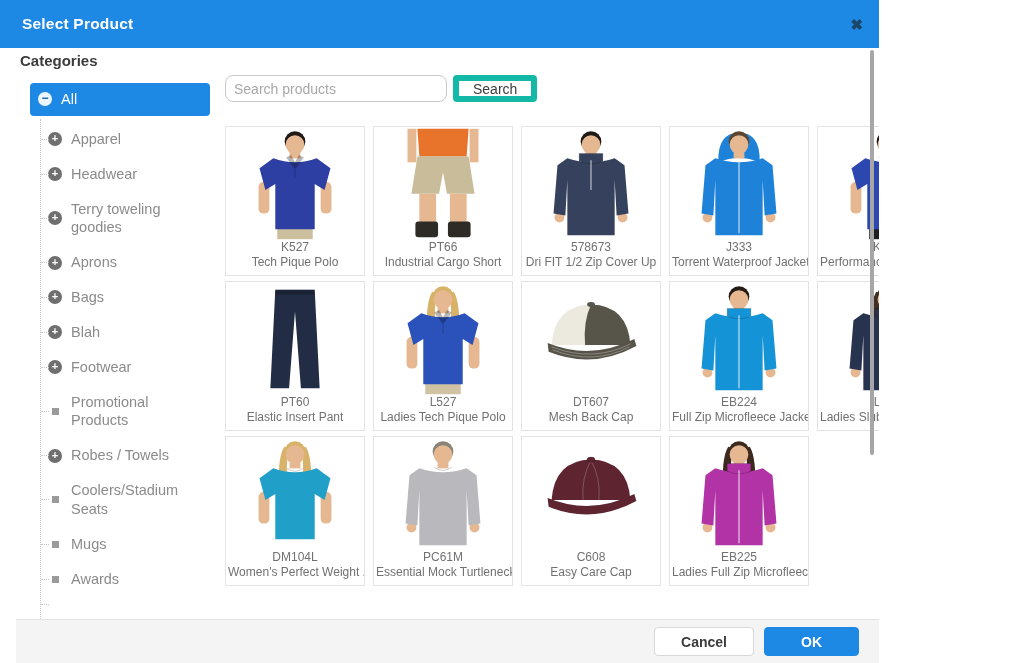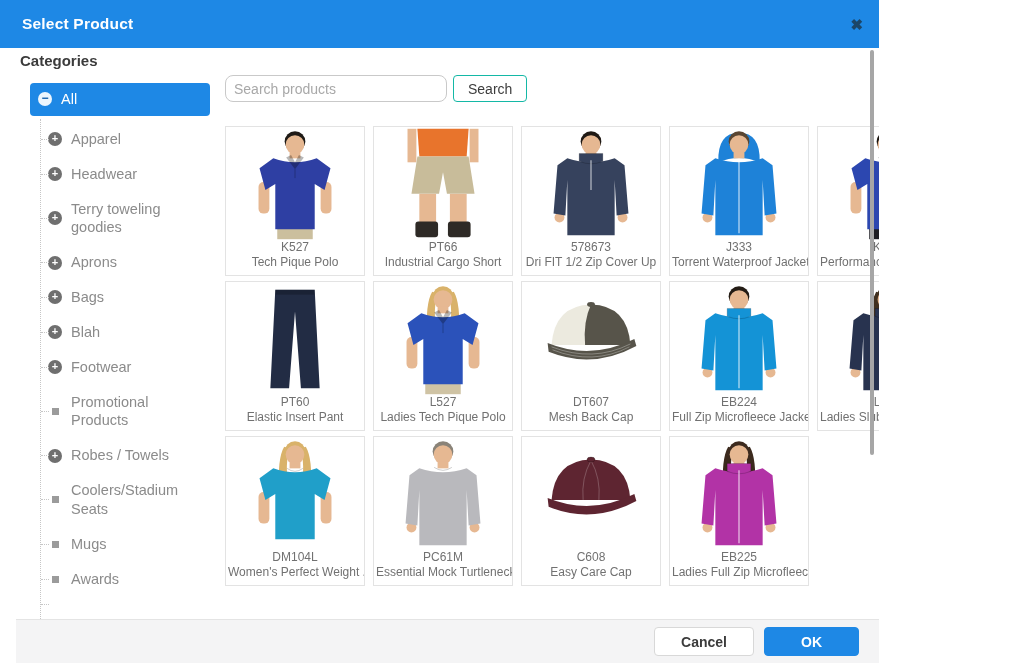--- a/index.html
+++ b/index.html
@@ -34,7 +34,7 @@
   .srow{display:flex;gap:6px;margin-bottom:24px}
   #q{width:204px;height:25px;border:1px solid #c9c9c9;border-radius:8px;padding:0 8px;font-size:14px;color:#444;font-family:"Liberation Sans",sans-serif}
   #q::placeholder{color:#a8a8a8}
-  .sbtn{height:27px;padding:0 14px;background:#fff;border:1px solid #14b8a6;border-radius:4px;font-size:14px;color:#3c3c3c;cursor:pointer;font-family:"Liberation Sans",sans-serif}
+  .sbtn{height:27px;padding:0 14px;background:#fff;border:6px solid #14b8a6;border-radius:4px;font-size:14px;color:#3c3c3c;cursor:pointer;font-family:"Liberation Sans",sans-serif}
 
   .grid{display:grid;grid-template-columns:repeat(5,140px);column-gap:8px;row-gap:5px}
   .card{box-sizing:border-box;width:140px;height:150px;border:1px solid #e3e3e3;background:#fff;text-align:center;color:#717171;font-size:12px;overflow:hidden;cursor:pointer}

